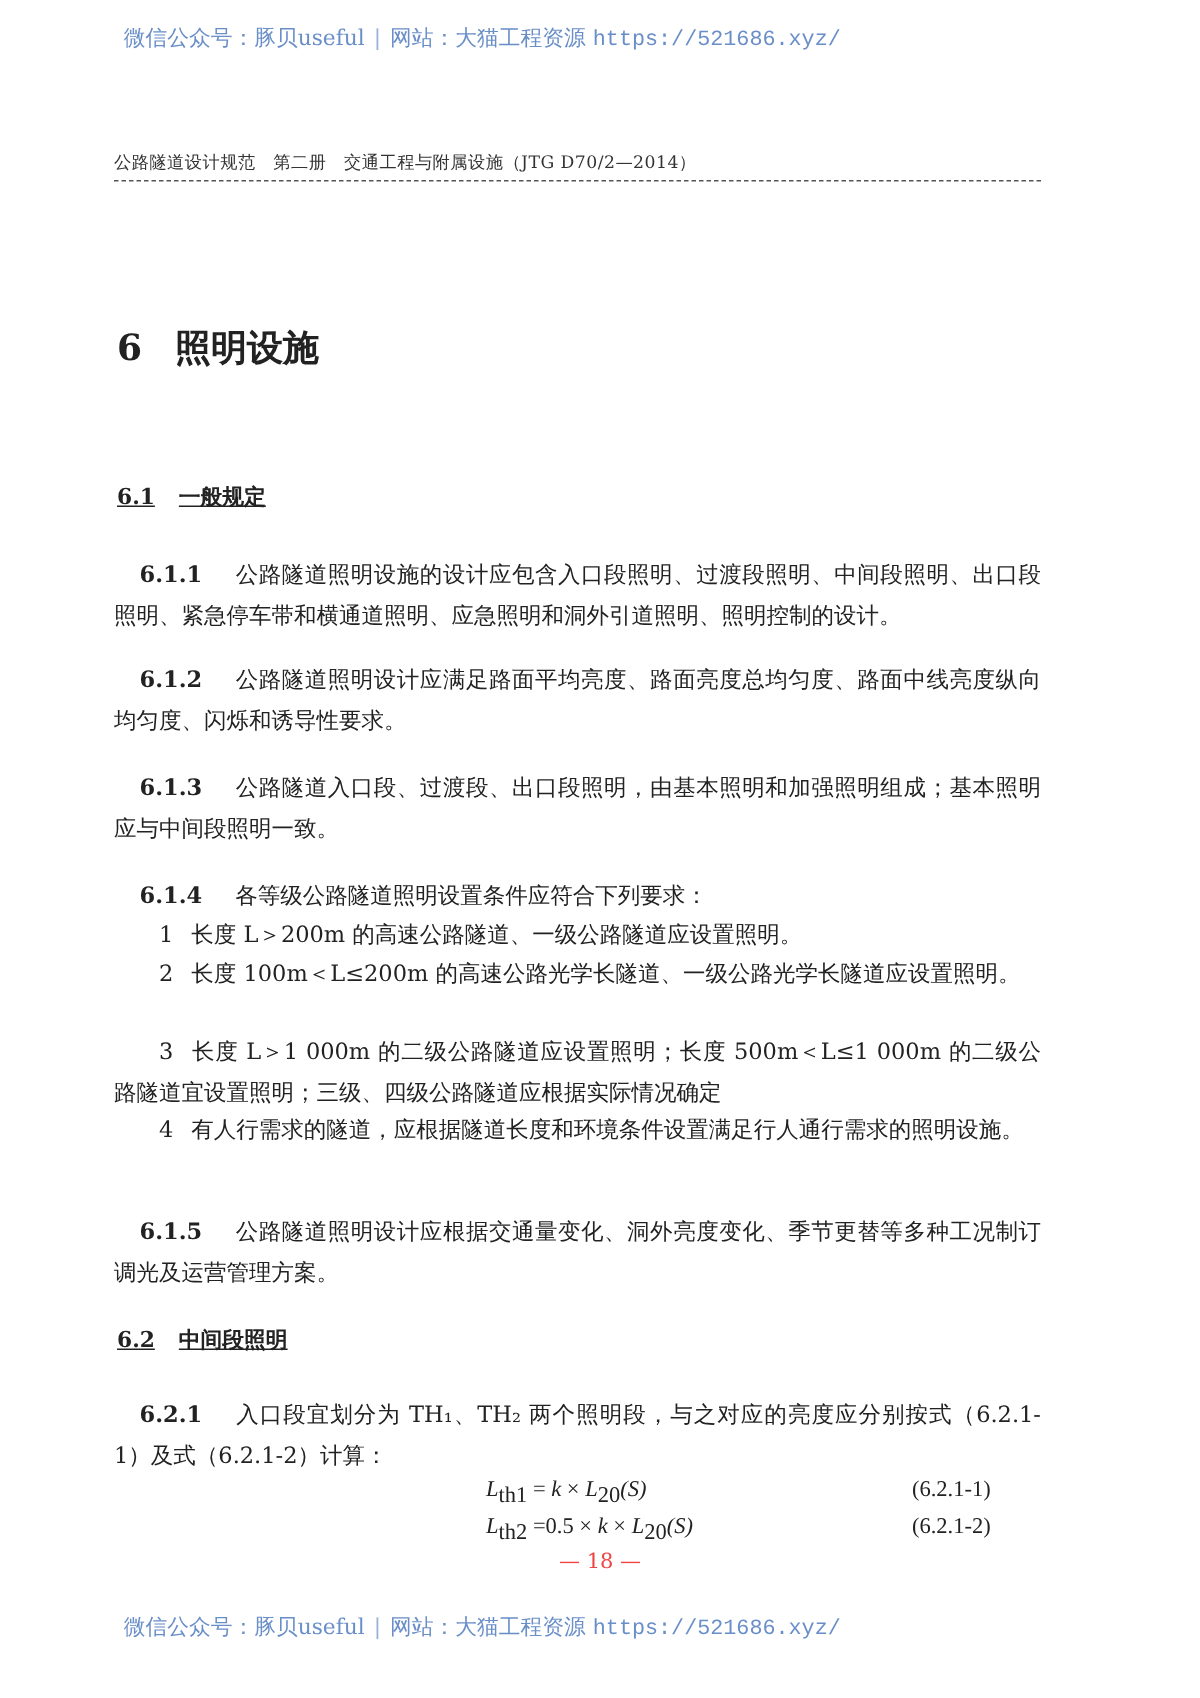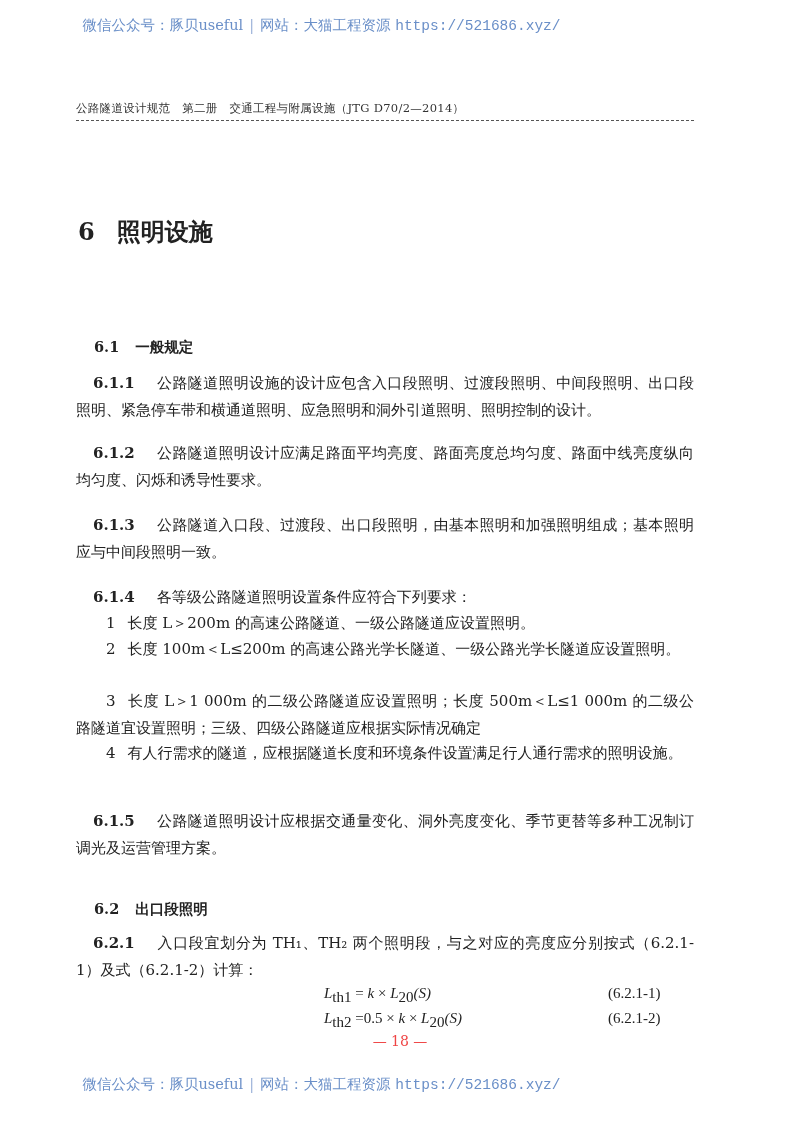--- a/index.html
+++ b/index.html
@@ -74,7 +74,8 @@
       font-weight: bold;
       color: #222;
       white-space: nowrap;
-      margin: 16px;
+      margin: 0;
+      text-decoration: underline;
     }
     .section-title .num { margin-right: 16px; }
 

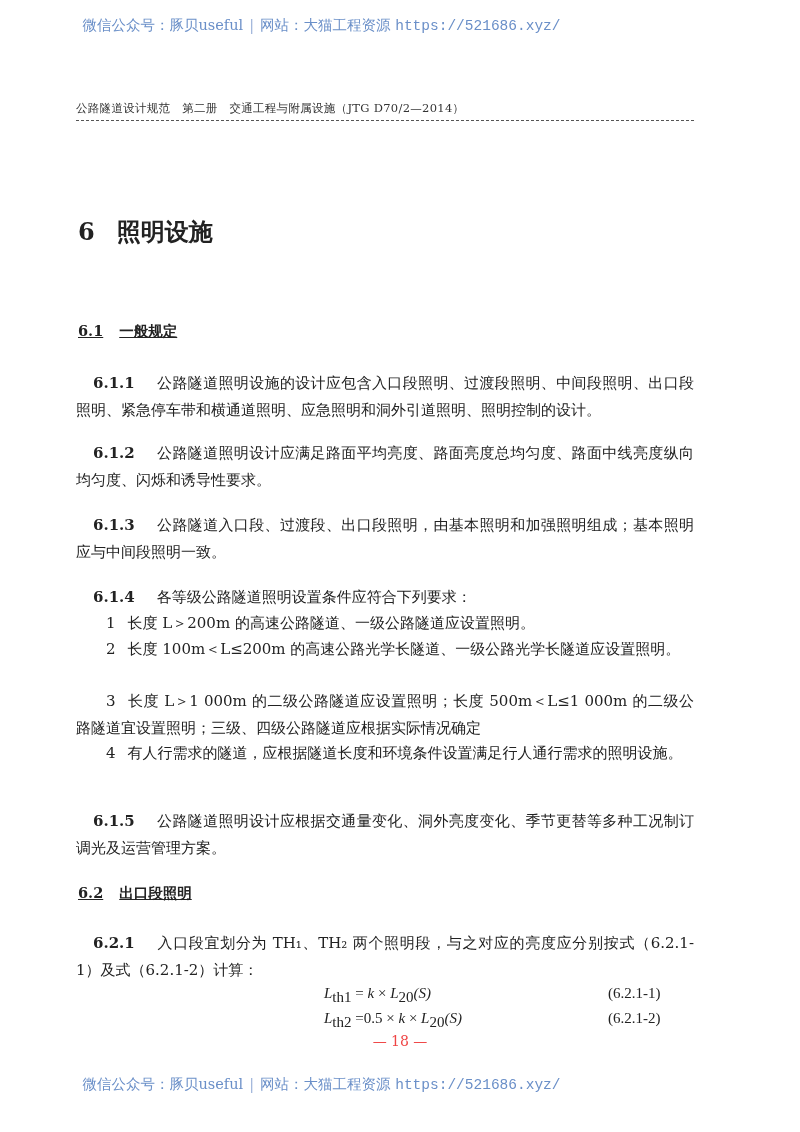--- a/index.html
+++ b/index.html
@@ -182,7 +182,7 @@
 </p>
 
 <h2 class="section-title" style="top:884px;">
-  <span class="num">6.2</span><span>出口段照明</span>
+  <span class="num">6.2</span><span>中间段照明</span>
 </h2>
 
 <p class="para" style="top:930px;">

